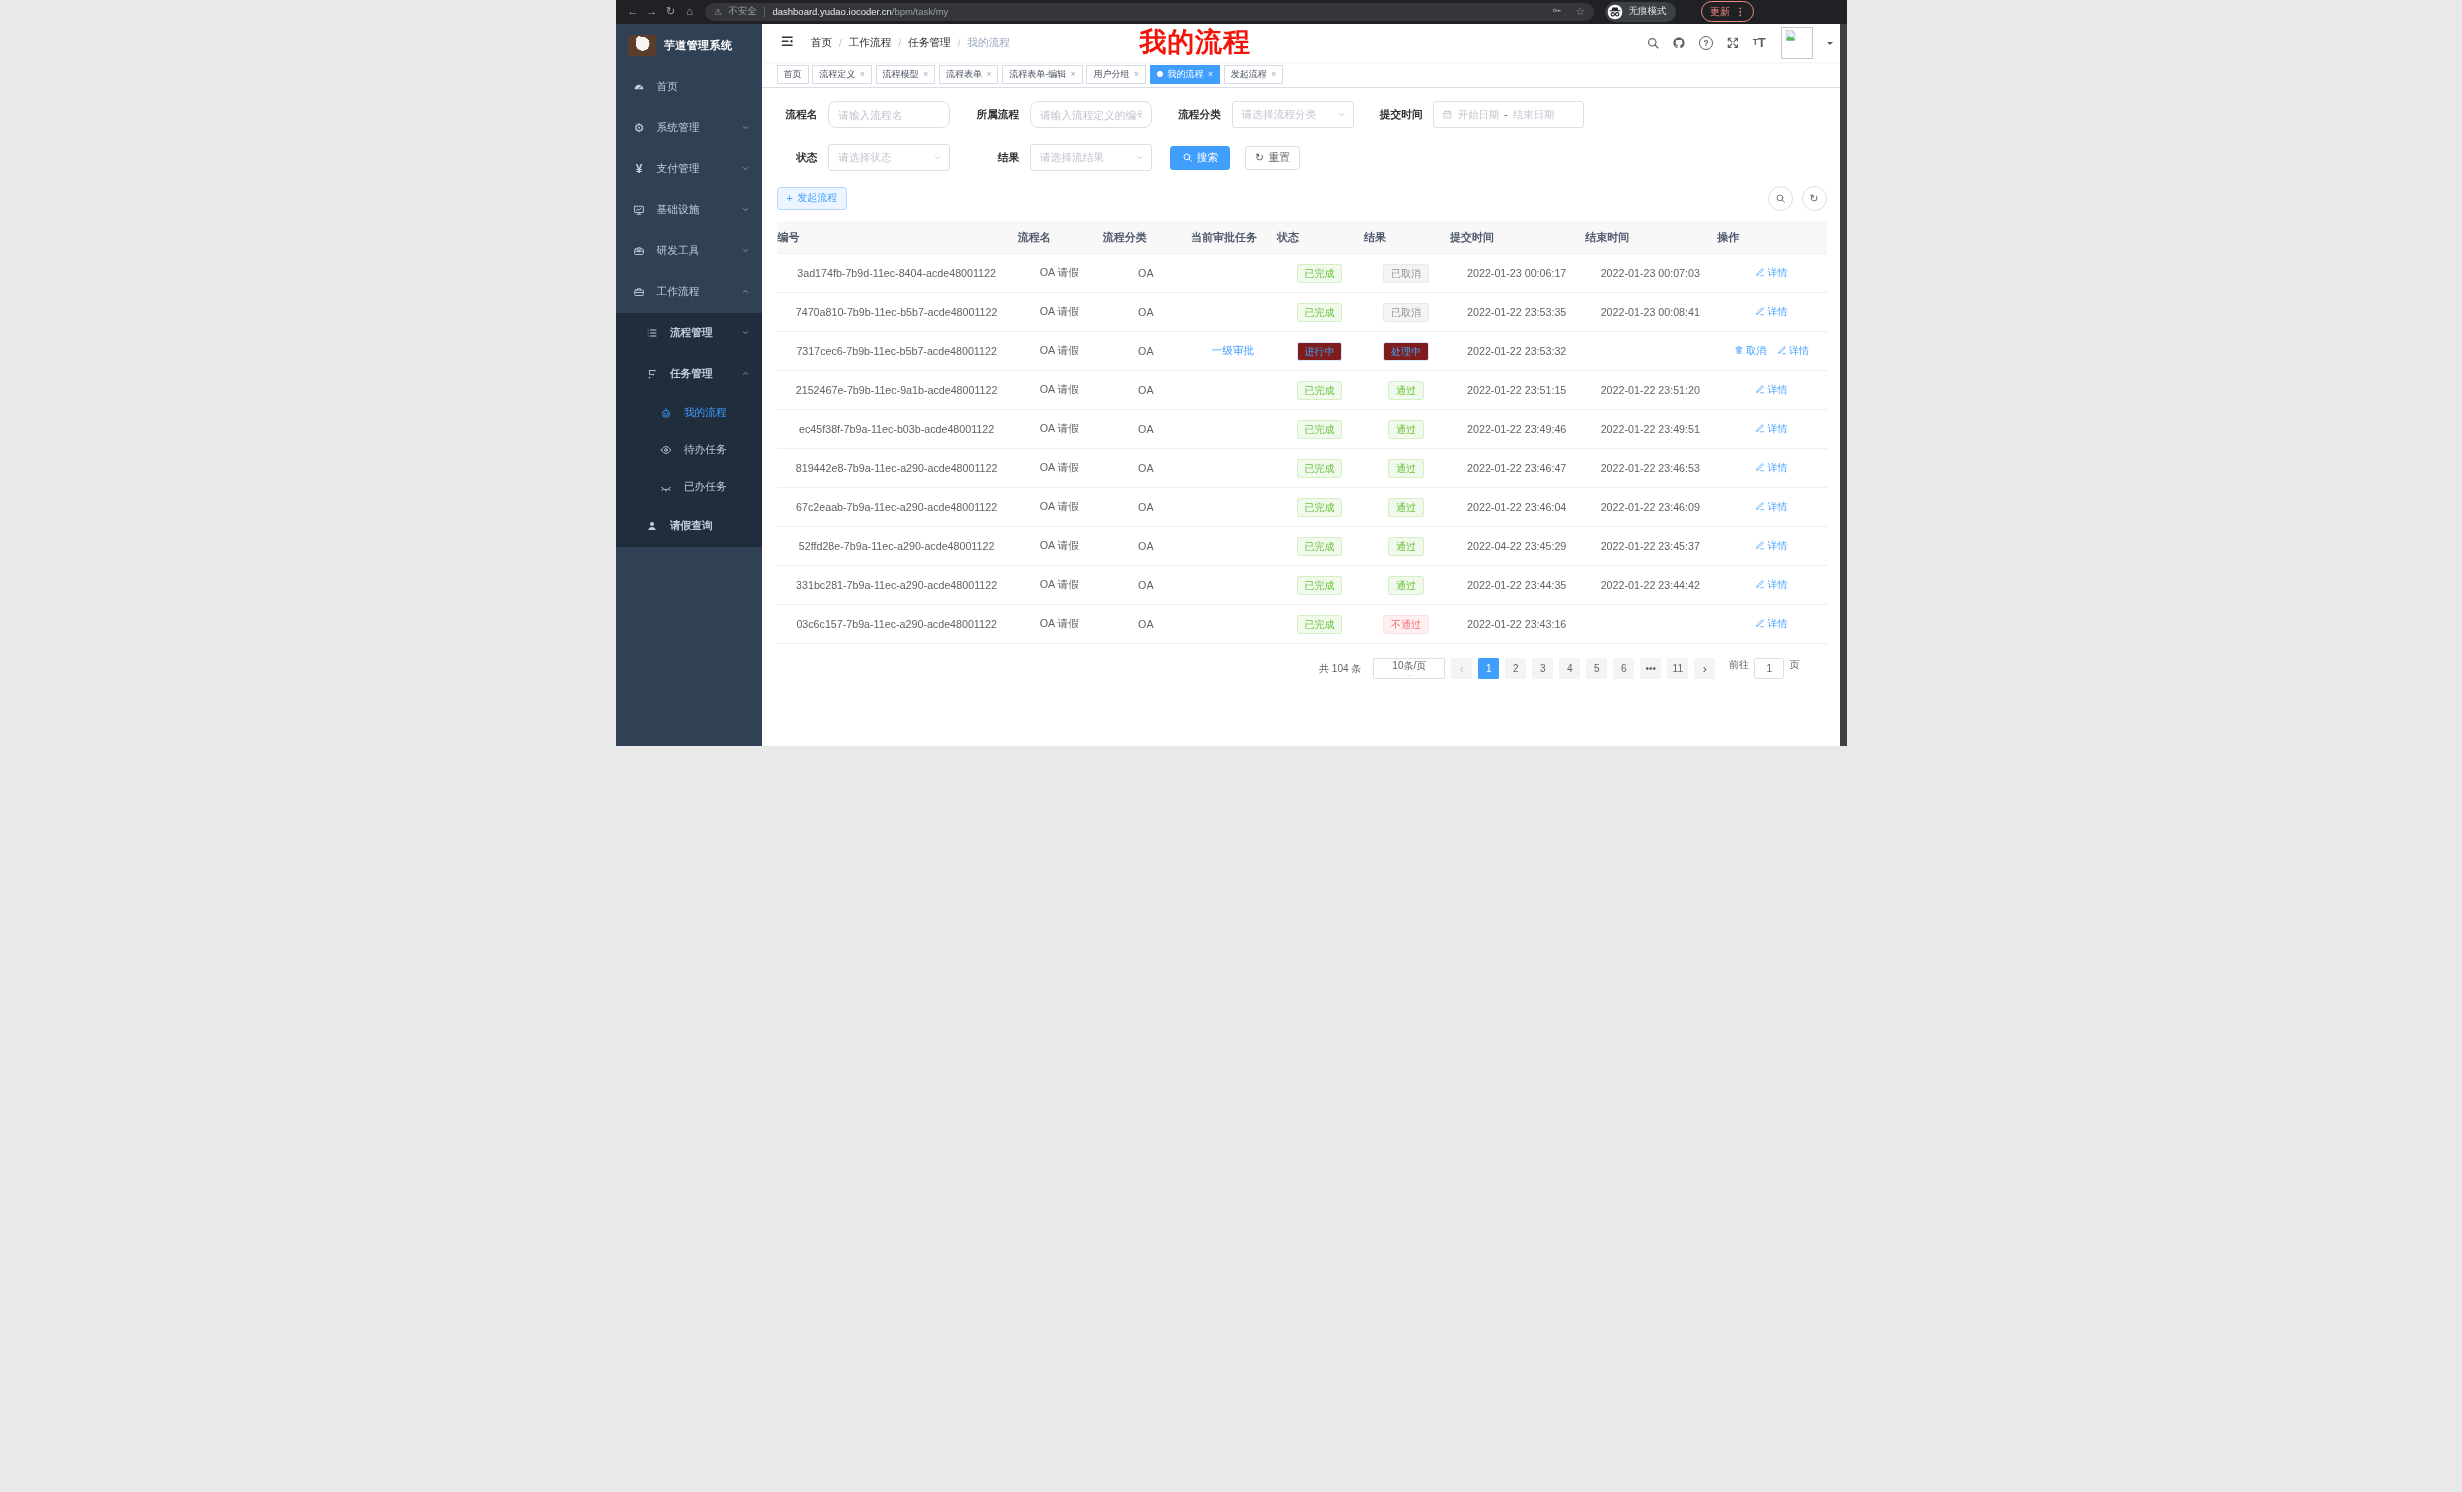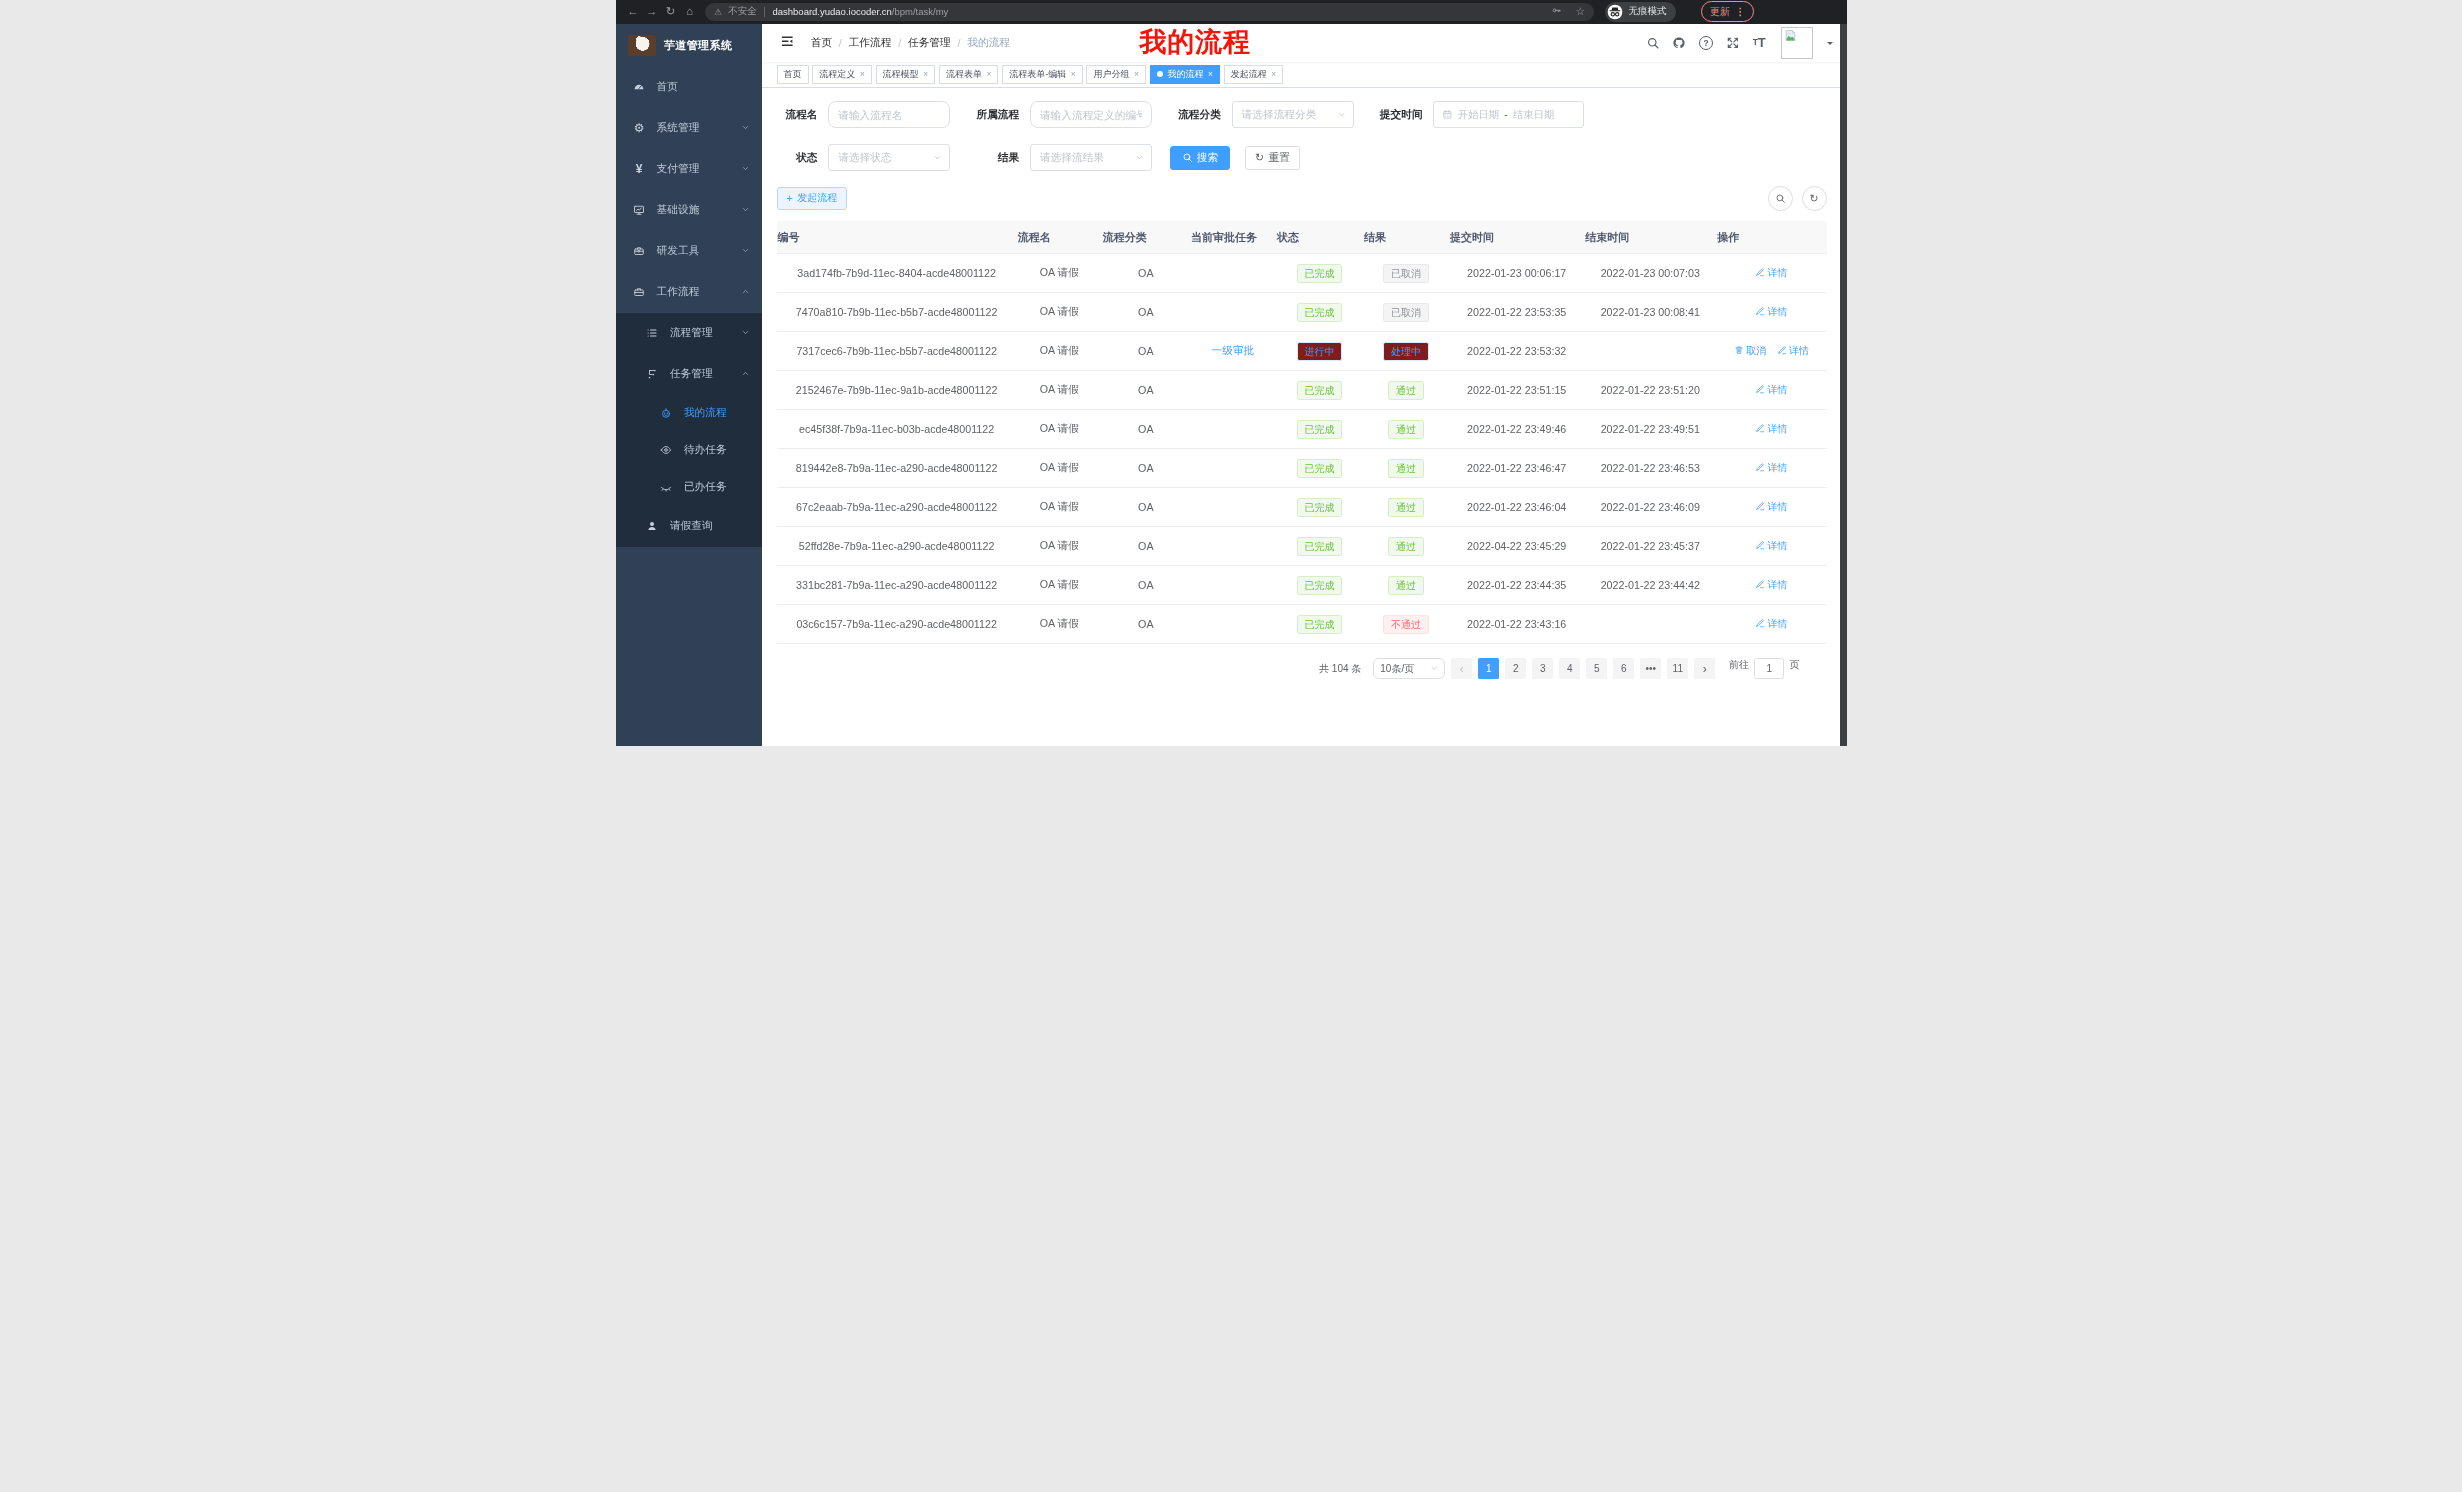--- a/index.html
+++ b/index.html
@@ -35,7 +35,7 @@
   .menu-item .ic{width:13.7px;margin-right:10.7px;display:inline-flex;justify-content:center;color:#c7d0dd;font-size:11.4px;}
   .menu-item .ic svg{width:12px;height:12px;}
   .lv1{padding-left:16.7px;}
-  .lv2{padding-left:30px;background:#1f2d3d;}
+  .lv2{padding-left:30px;background:#1f2d3d;font-weight:bold;}
   .lv3{padding-left:44px;background:#1f2d3d;height:37px;}
   .menu-item.active{color:#409eff;}
   .menu-item.active .ic{color:#409eff;}

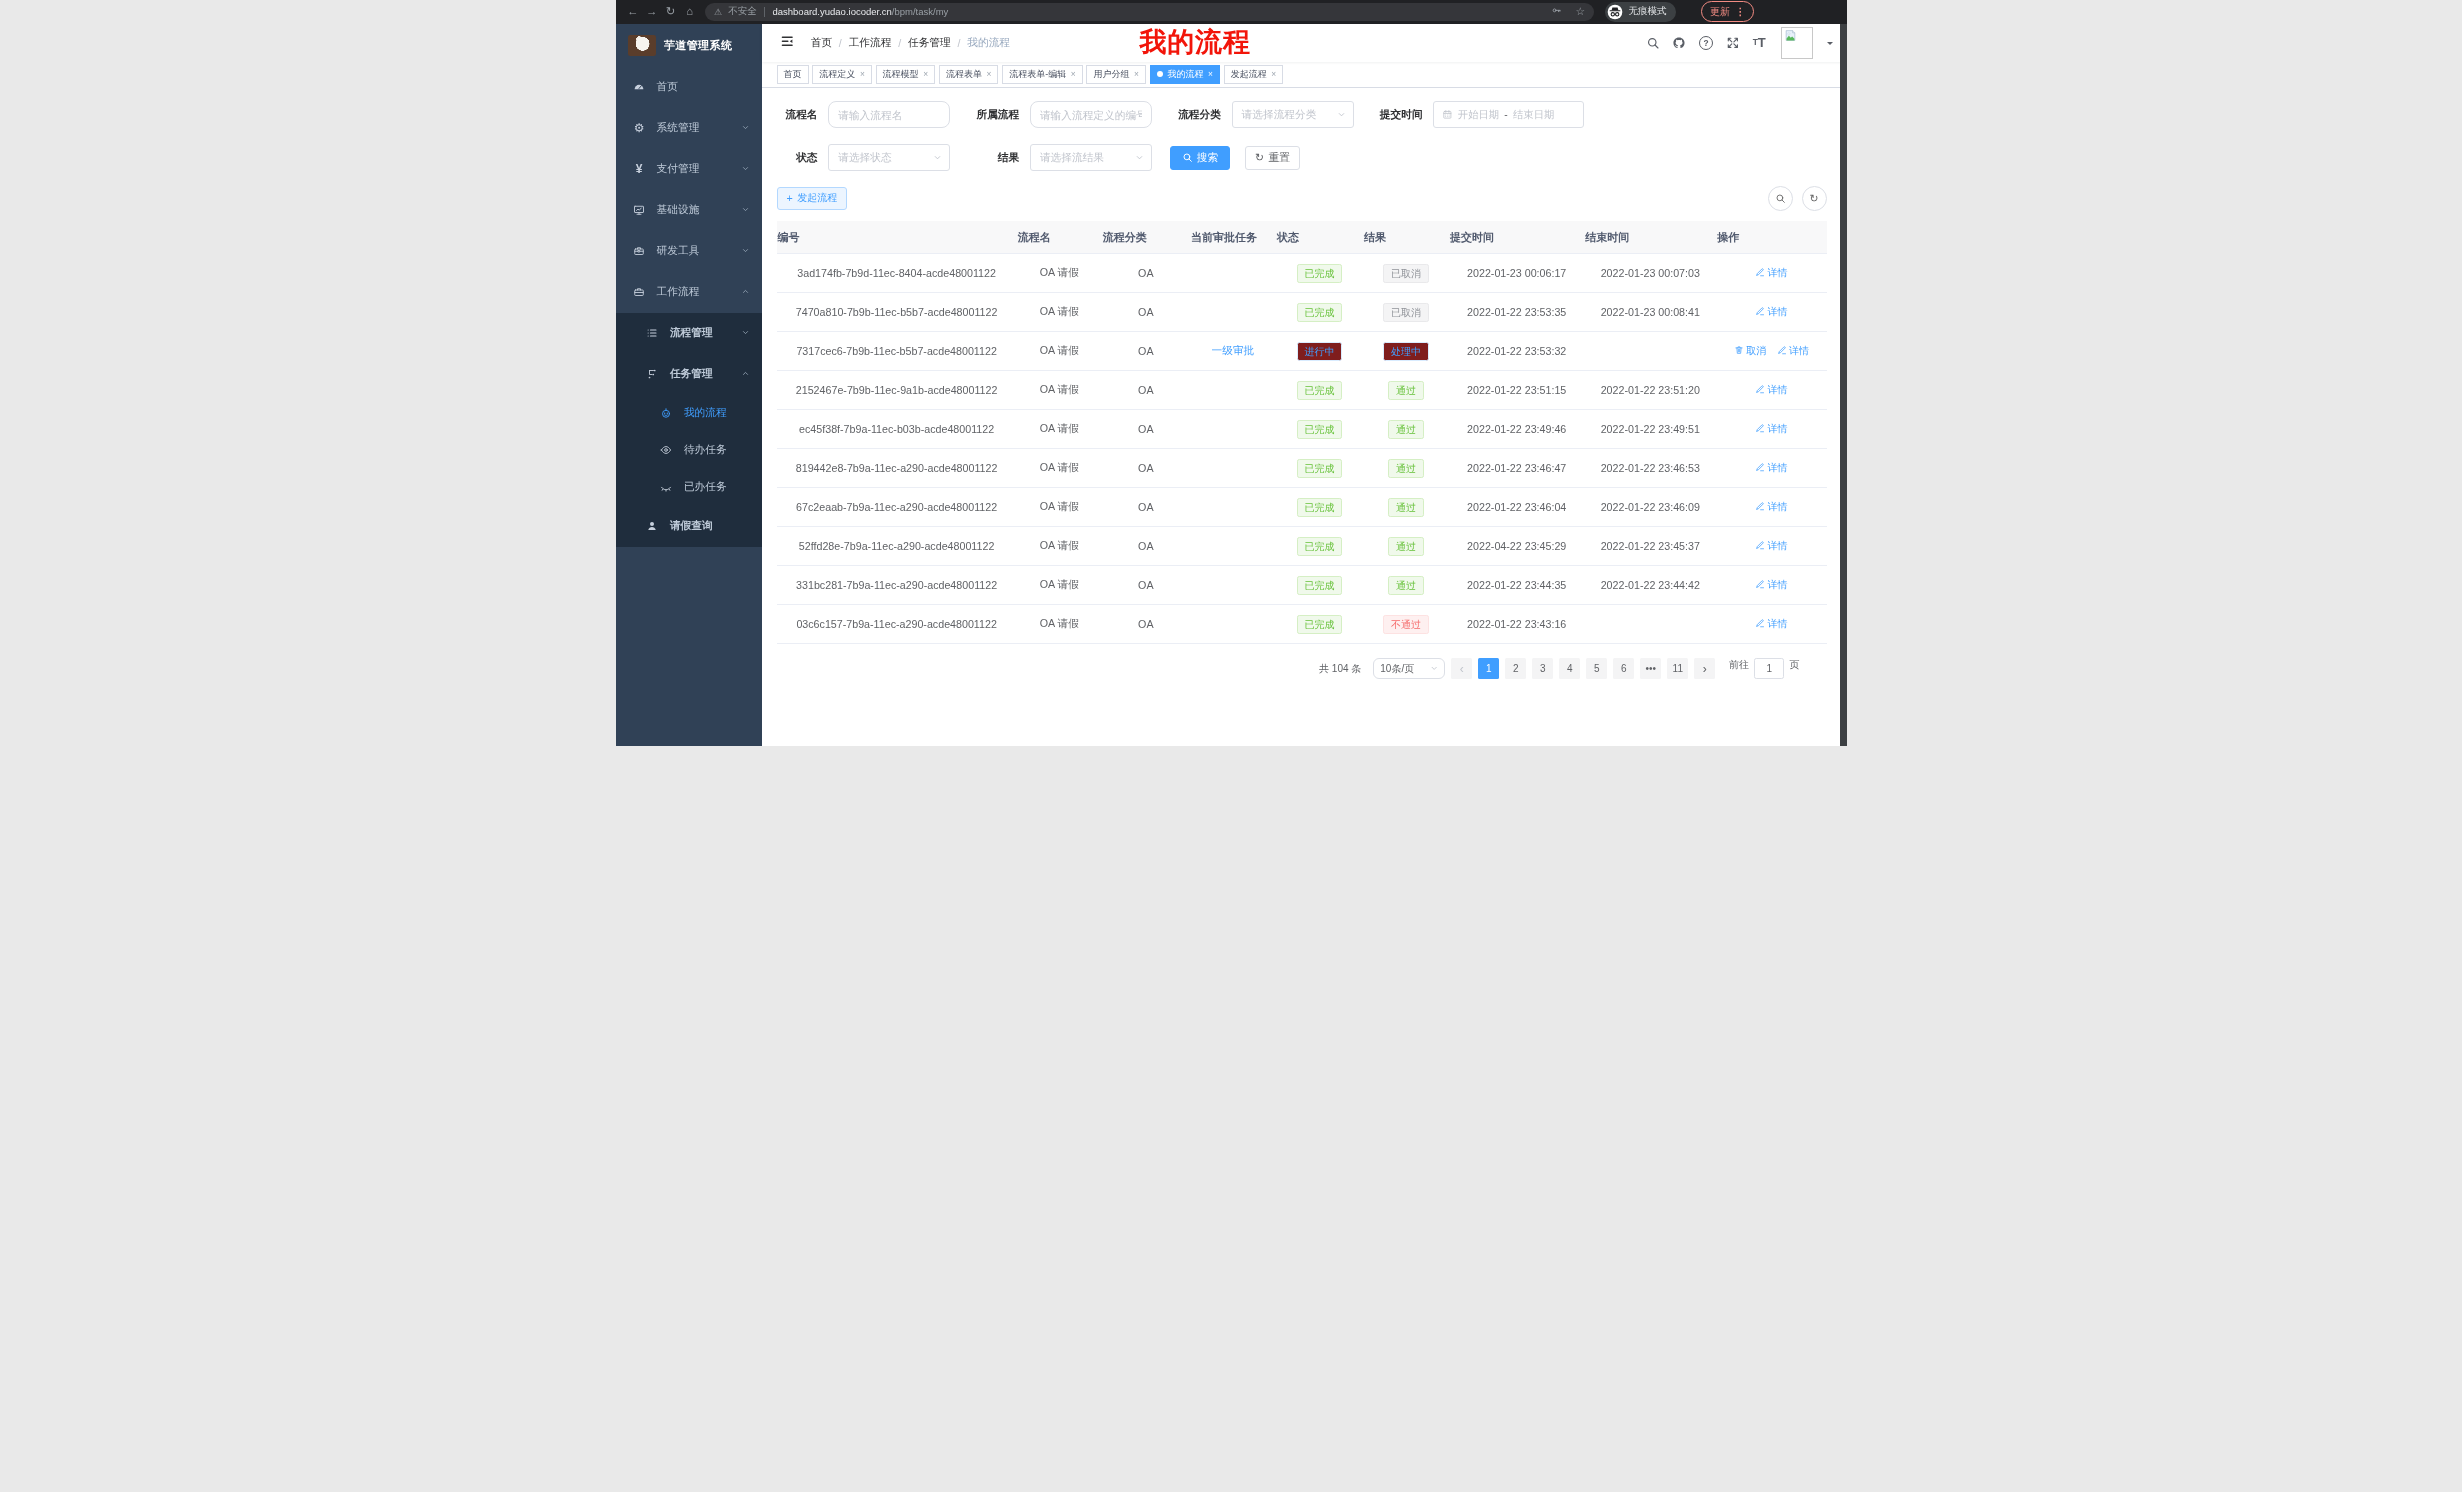--- a/index.html
+++ b/index.html
@@ -114,7 +114,7 @@
 
   .pager{display:flex;align-items:center;justify-content:flex-end;margin-top:13.7px;padding-right:27px;font-size:10px;color:#606266;gap:6px;}
   .pg-total{margin-right:6px;font-size:10px;}
-  .pg-size{width:72px;height:21px;border:0.8px solid #dcdfe6;border-radius:6px;display:flex;align-items:center;padding:0 6px;box-sizing:border-box;color:#606266;cursor:pointer;background:#fff;}
+  .pg-size{width:72px;height:21px;border:0.8px solid #dcdfe6;border-radius:1px;display:flex;align-items:center;padding:0 6px;box-sizing:border-box;color:#606266;cursor:pointer;background:#fff;flex-direction:column;}
   .pg-size .ph{flex:1;font-size:10px;}
   .pg-size svg{width:8.4px;height:8.4px;color:#c0c4cc;}
   .pg-btn{min-width:21px;height:21px;background:#f4f4f5;border-radius:1.5px;display:flex;align-items:center;justify-content:center;color:#606266;font-size:10px;cursor:pointer;box-sizing:border-box;padding:0 3px;}

